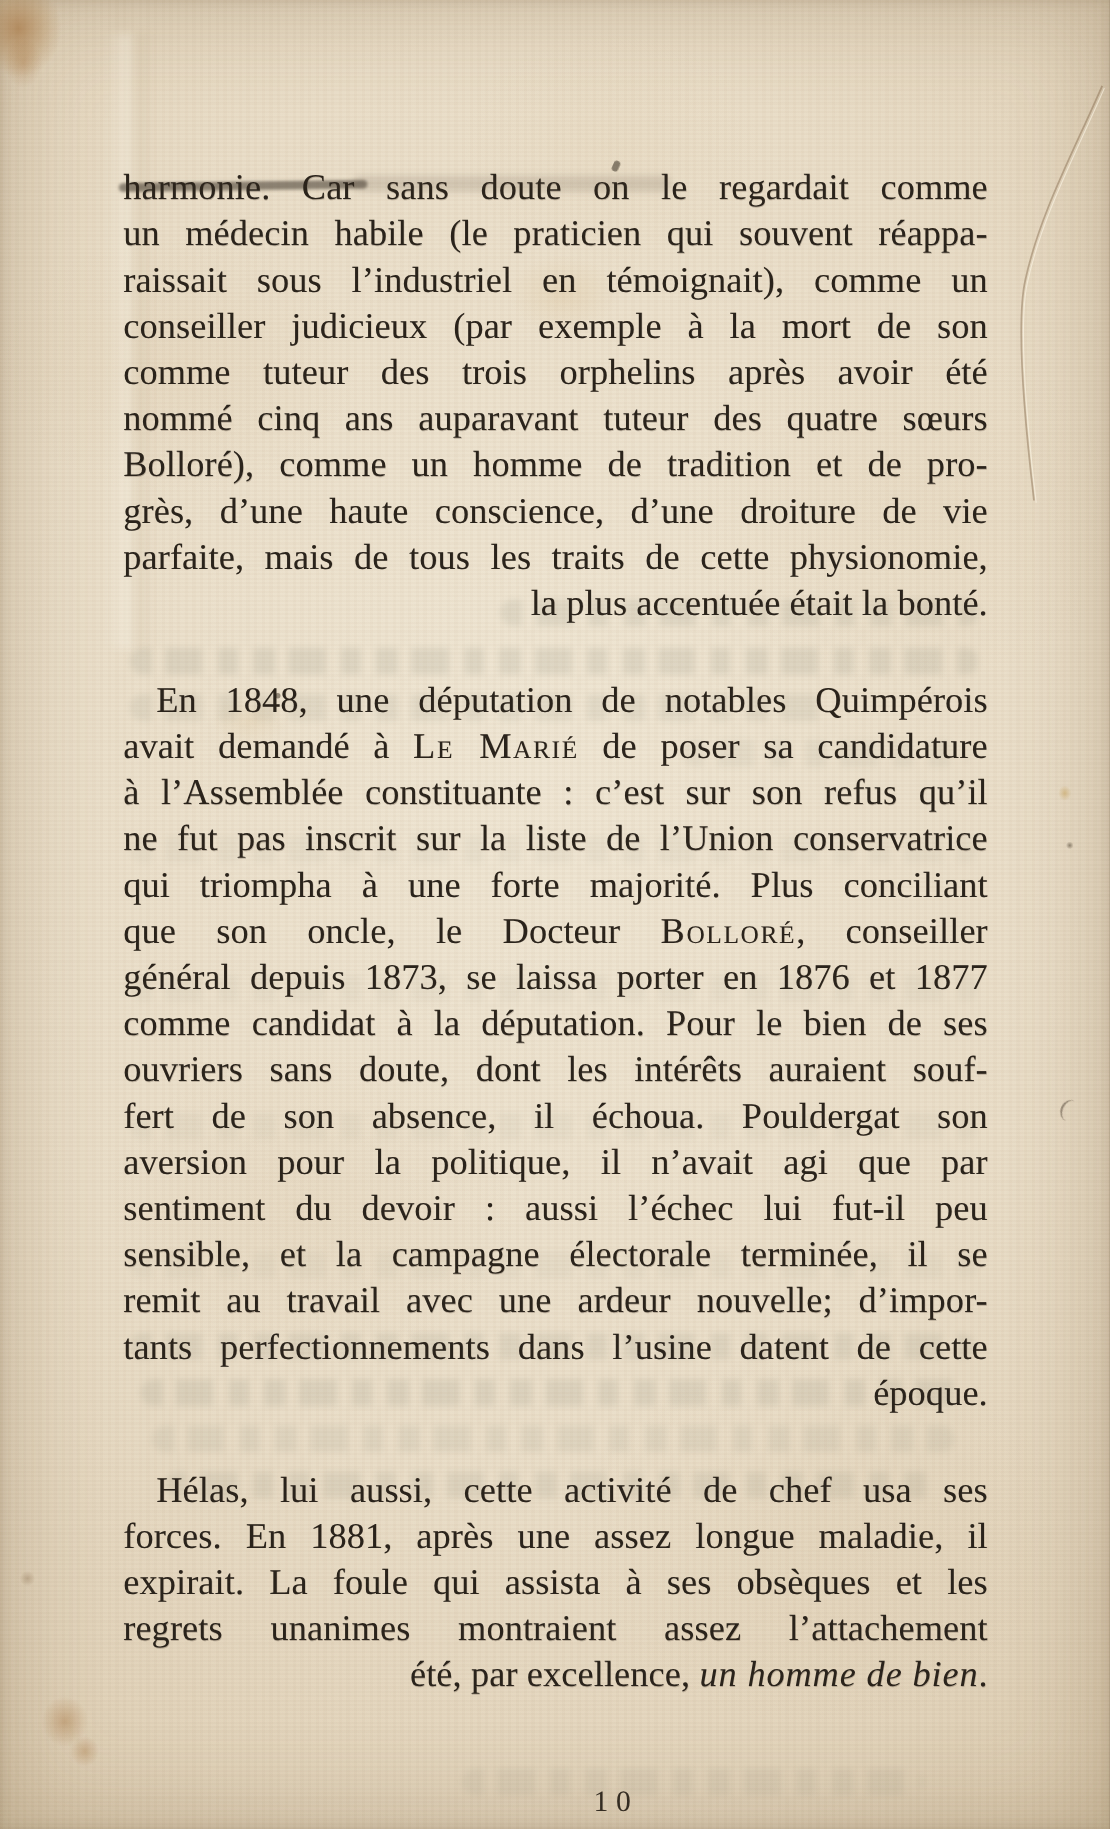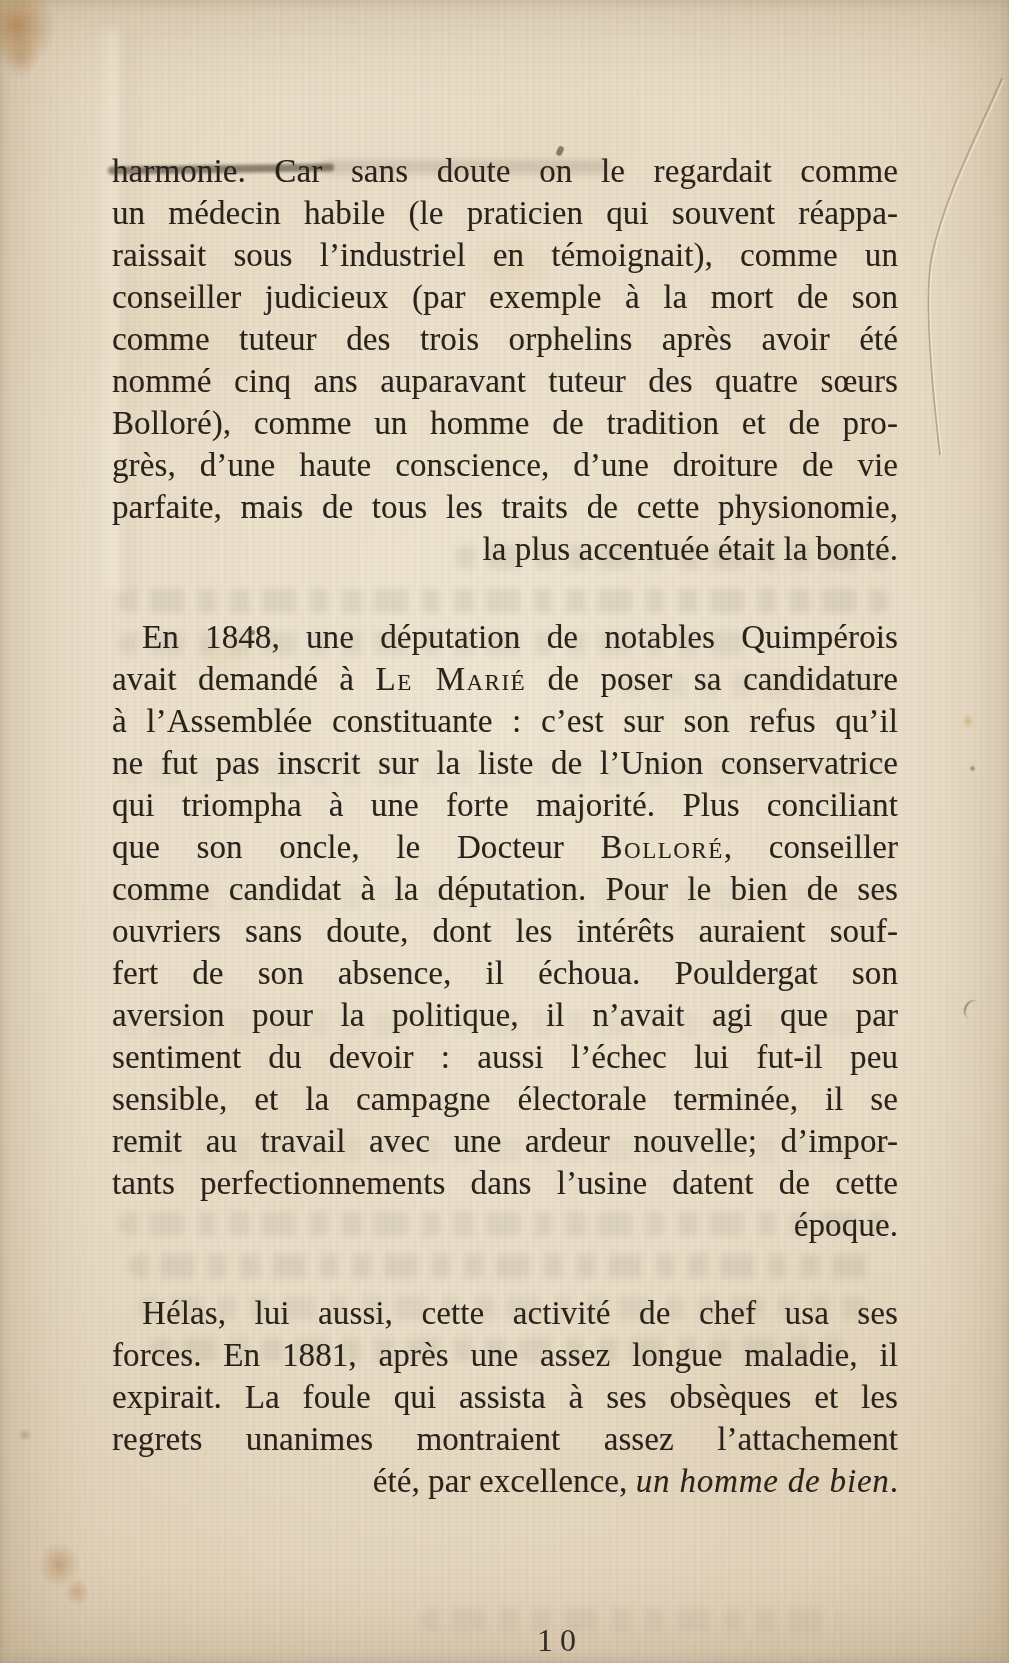--- a/index.html
+++ b/index.html
@@ -241,6 +241,7 @@
         <div class="line"><span>ne fut pas inscrit sur la liste de l’Union conservatrice</span></div>
         <div class="line"><span>qui triompha à une forte majorité. Plus conciliant</span></div>
         <div class="line"><span>que son oncle, le Docteur </span><span class="sc">Bolloré</span><span>, conseiller</span></div>
+        <div class="line"><span>général depuis 1873, se laissa porter en 1876 et 1877</span></div>
         <div class="line"><span>comme candidat à la députation. Pour le bien de ses</span></div>
         <div class="line"><span>ouvriers sans doute, dont les intérêts auraient souf-</span></div>
         <div class="line"><span>fert de son absence, il échoua. Pouldergat son</span></div>

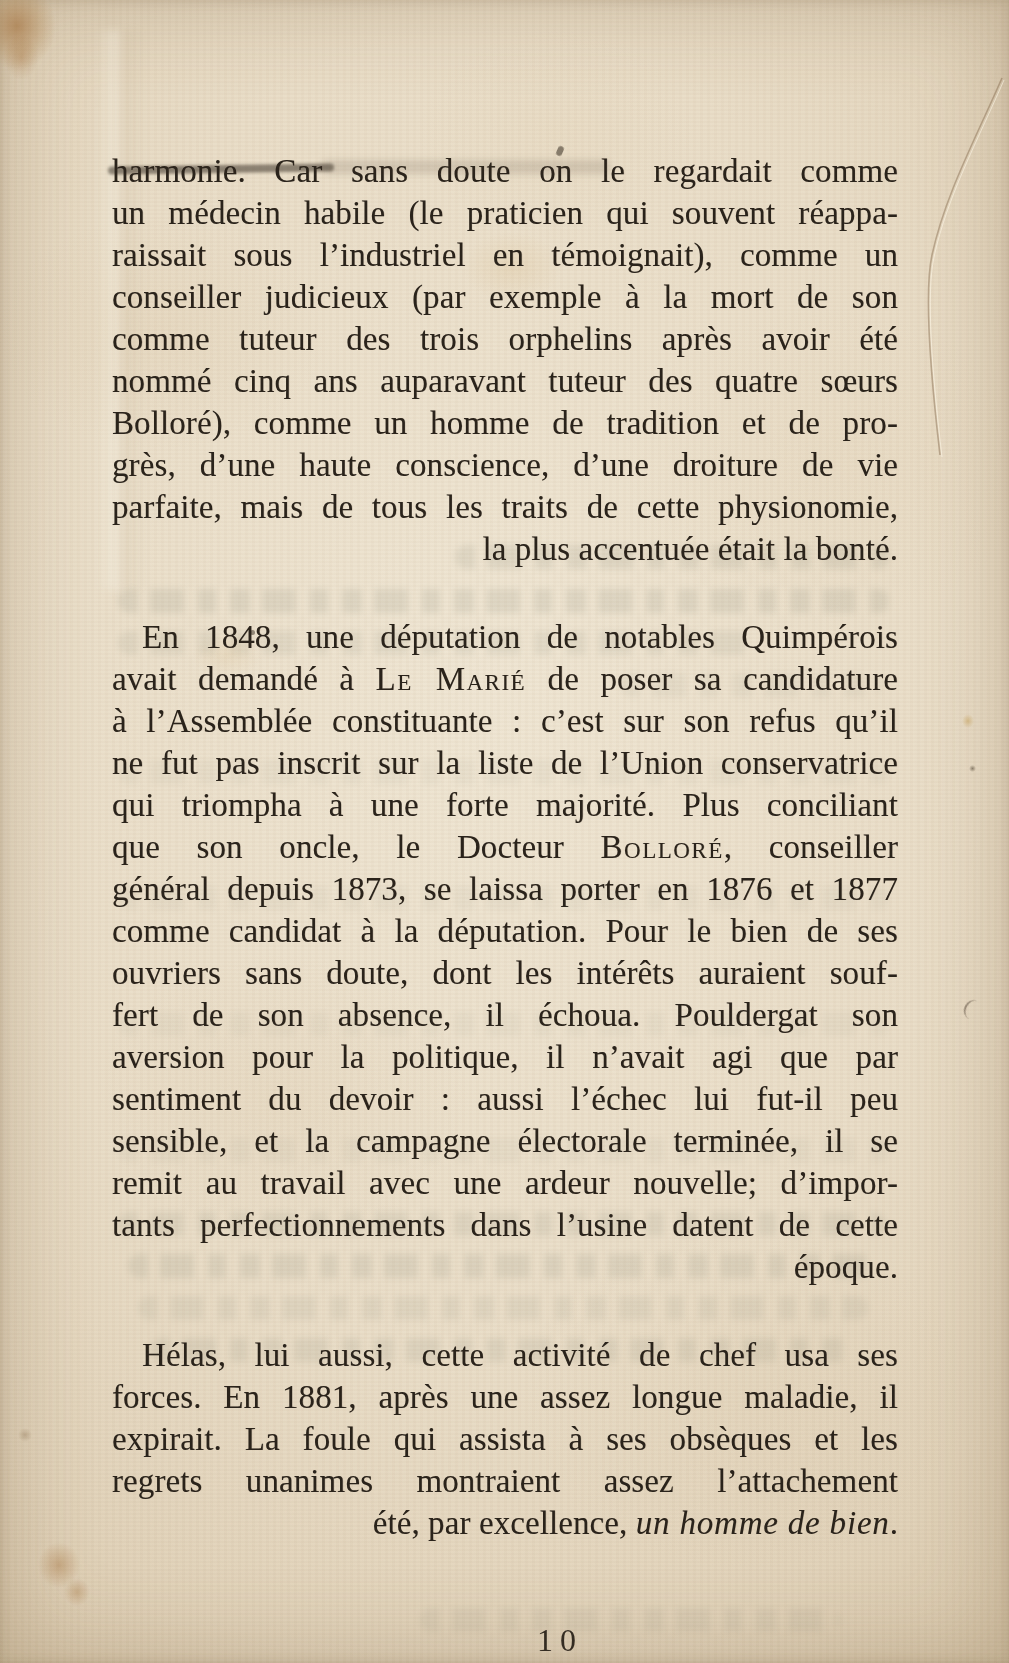--- a/index.html
+++ b/index.html
@@ -67,7 +67,7 @@
     top: 1622px;
     width: 80px;
     text-align: center;
-    font-size: 32px;
+    font-size: 27px;
     letter-spacing: 7px;
     color: #342c22;
   }

